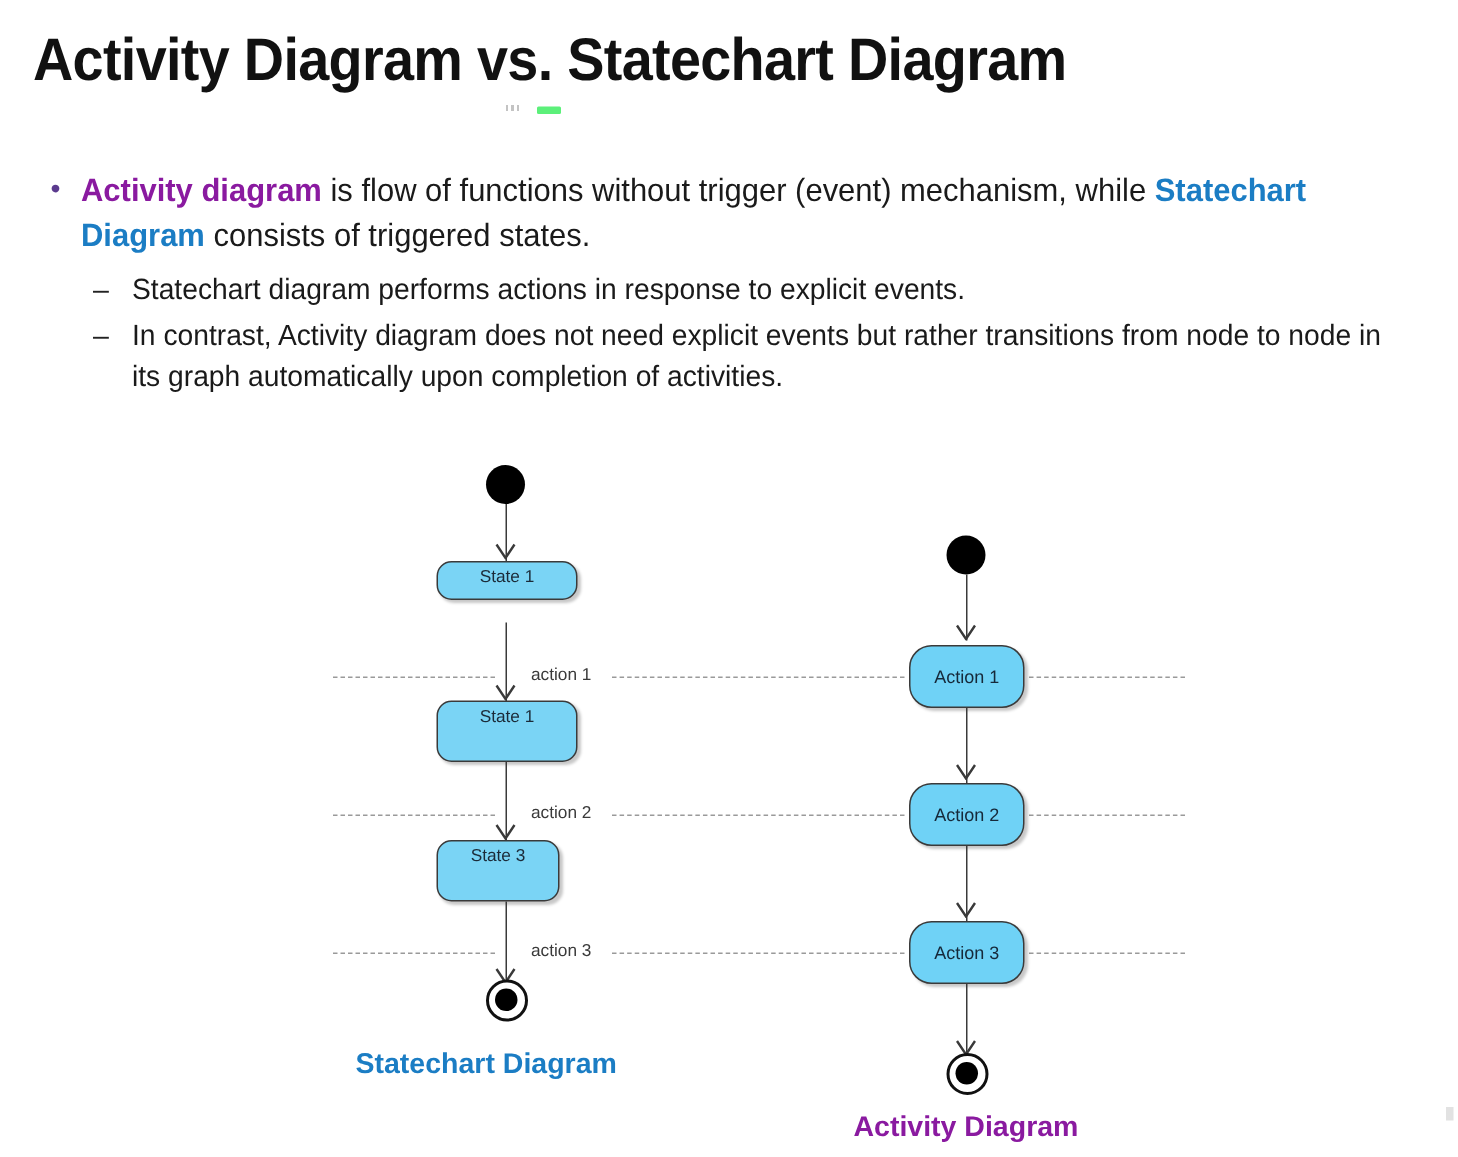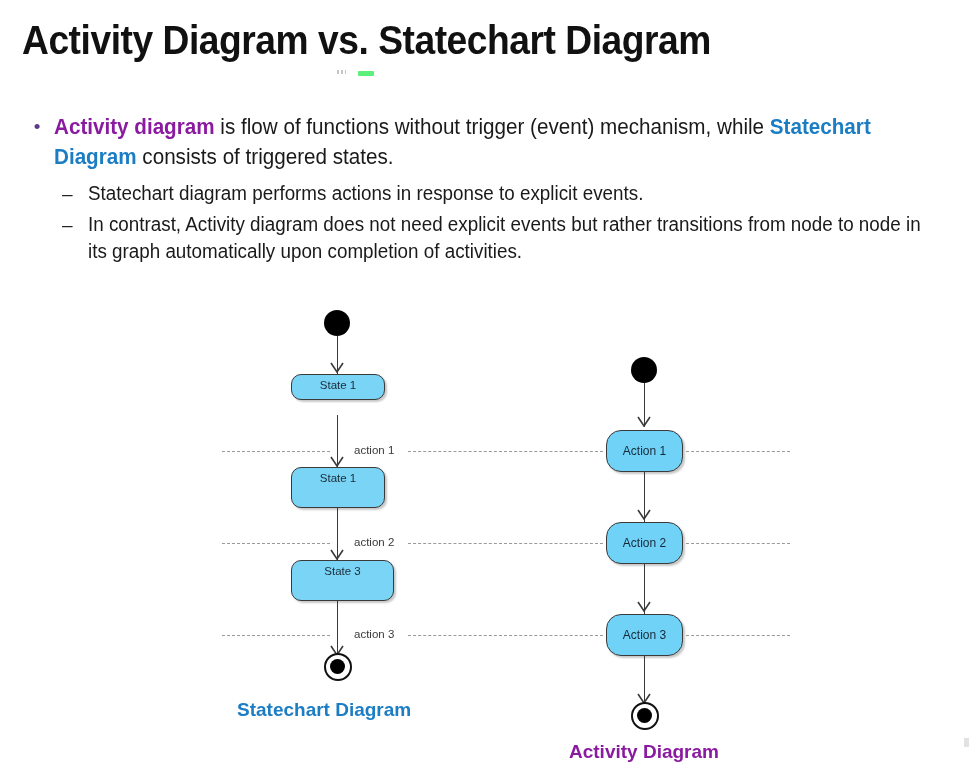--- a/index.html
+++ b/index.html
@@ -291,7 +291,7 @@
   </svg>
   <div class="action-text" style="left:354px; top:240px;">action 2</div>
 
-  <div class="state-box" style="left:291px; top:264px; width:103px; height:41px;">
+  <div class="state-box" style="left:291px; top:264px; width:82px; height:41px;">
     <div class="state-label">State 3</div>
   </div>
 

